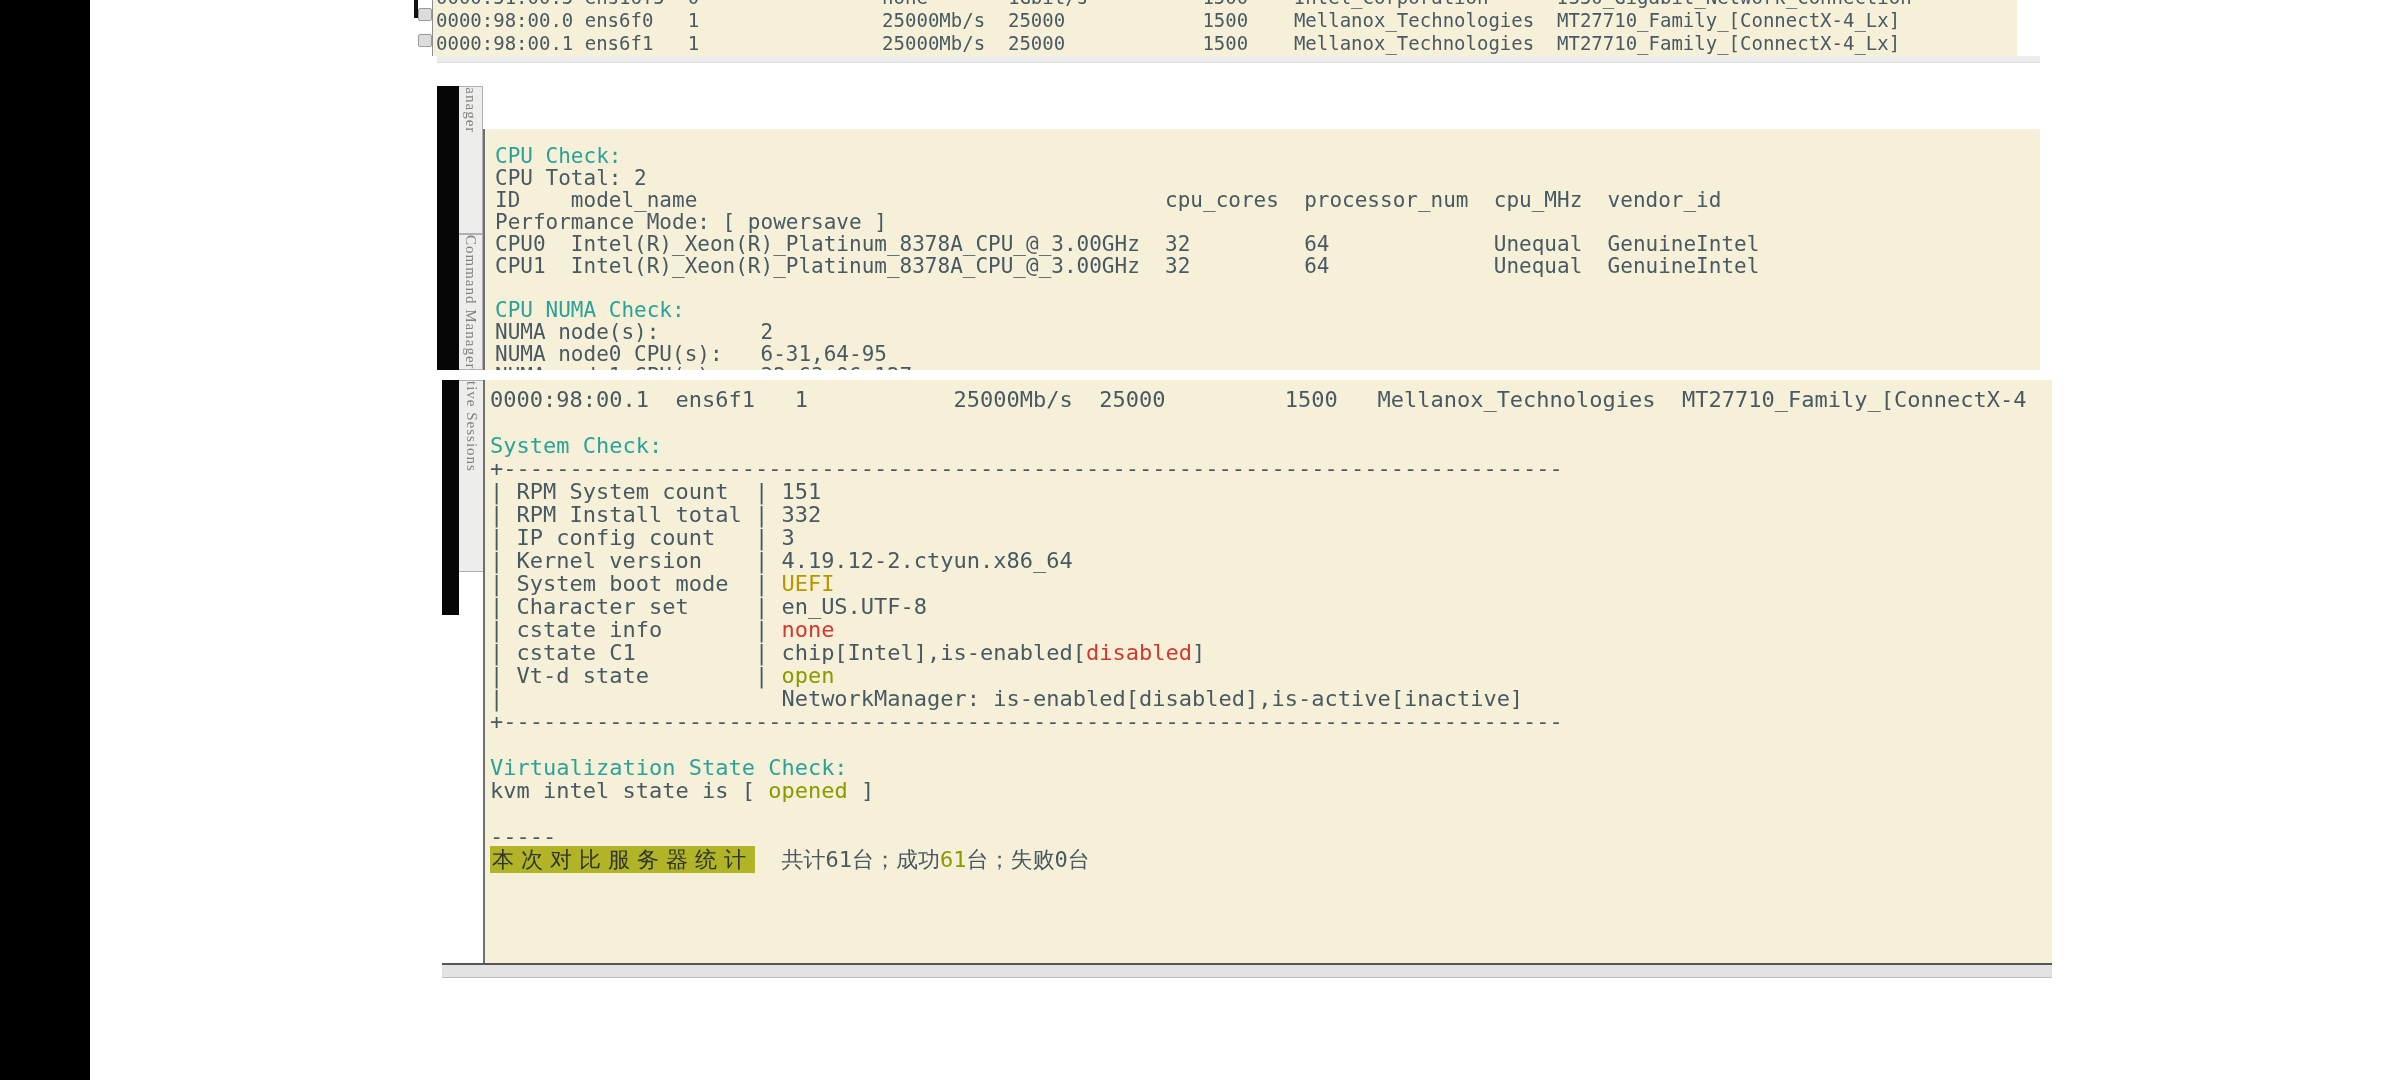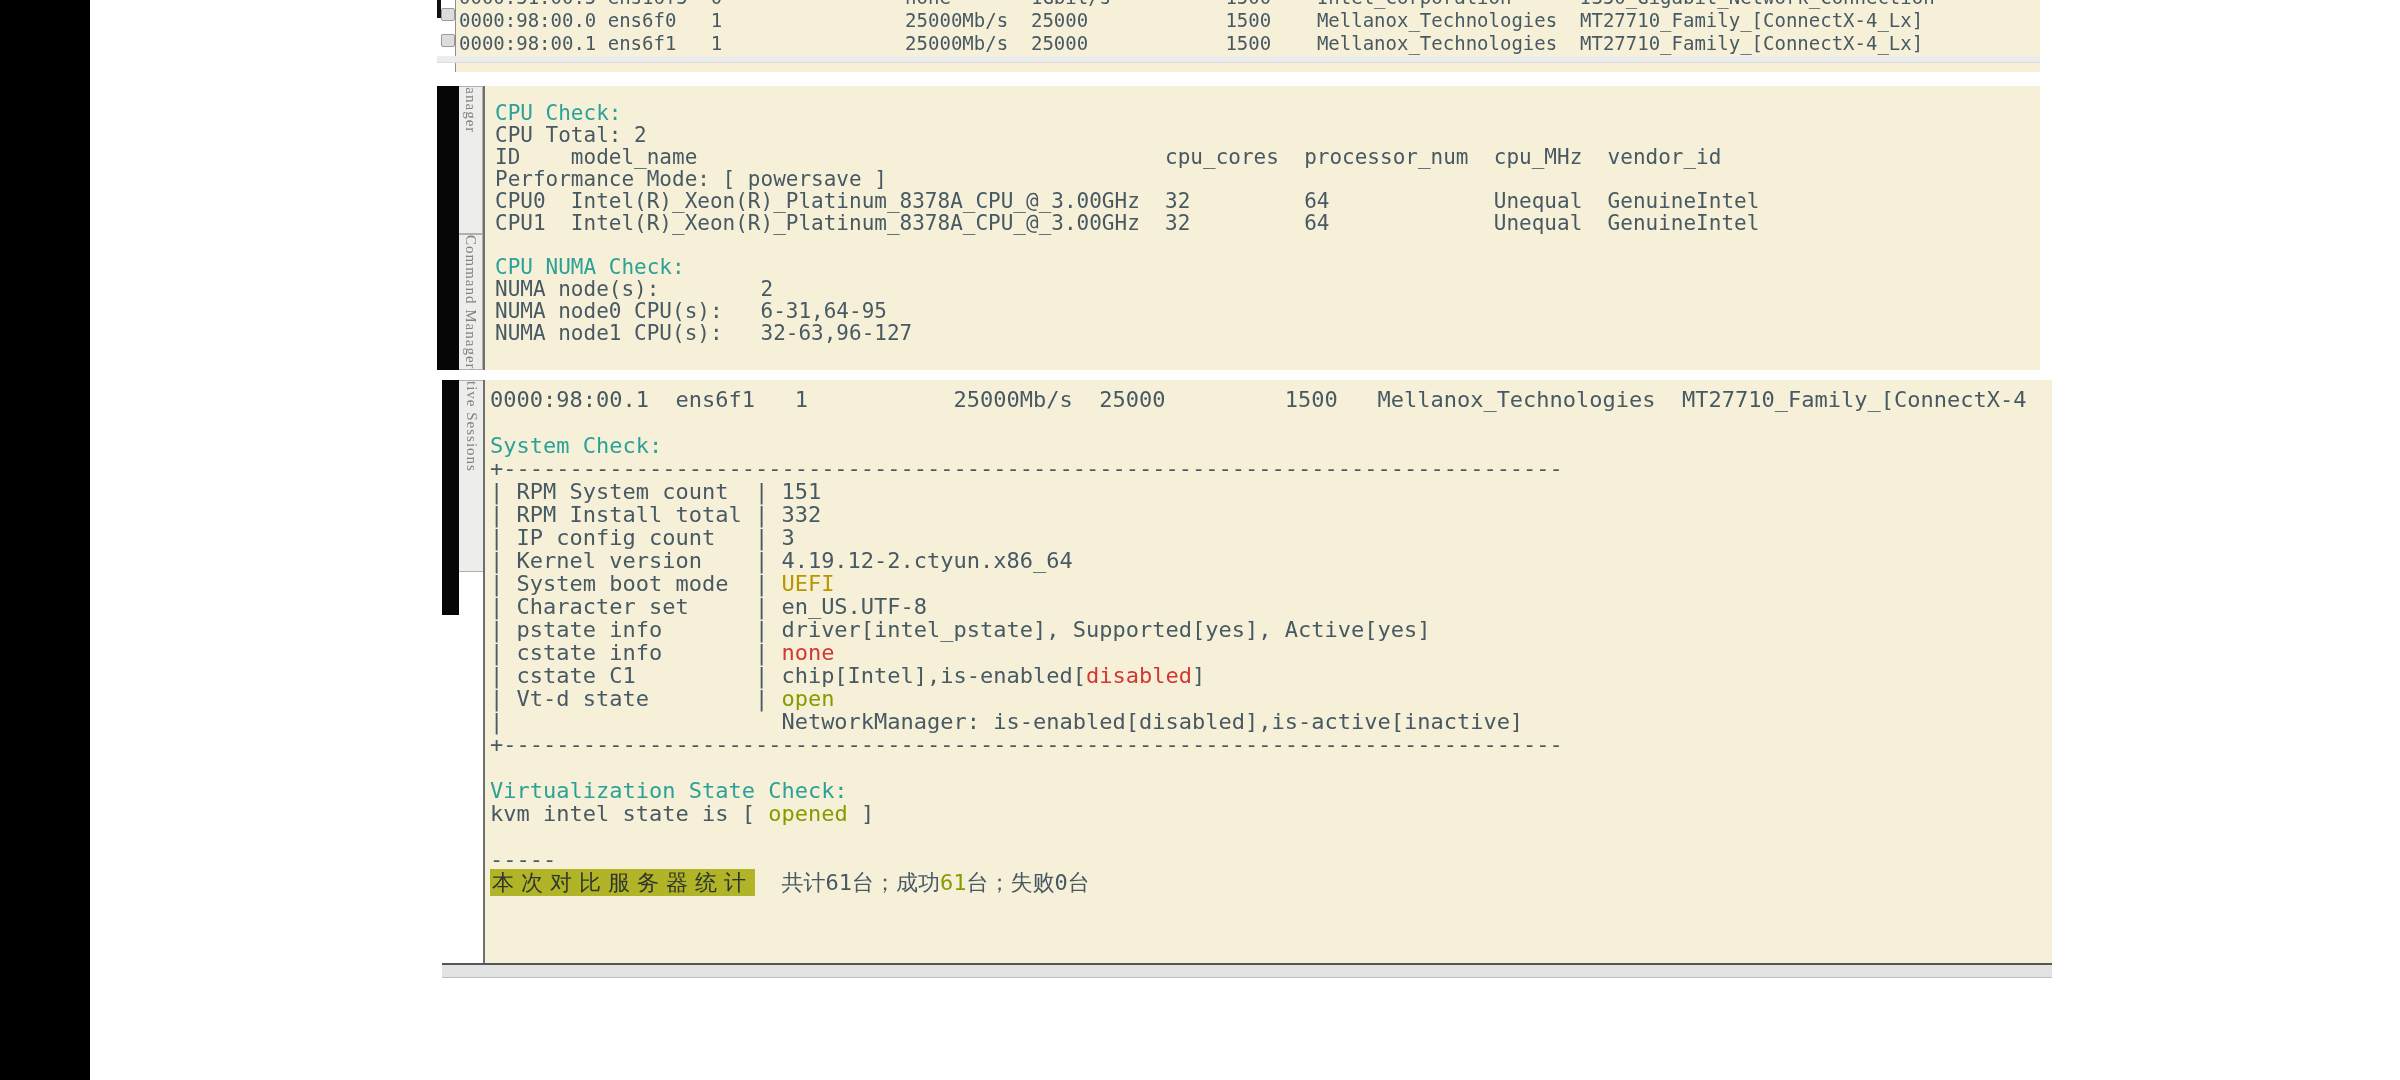--- a/index.html
+++ b/index.html
@@ -20,7 +20,7 @@
   .seg-hl{background:var(--hlbg);color:var(--hltext);letter-spacing:7px;padding:1px 2px;}
   .seg-cursor{display:inline-block;width:13px;height:20px;background:var(--text);vertical-align:-3px;}
   
-  .top-pane{left:437px;top:0;width:1603px;height:72px;display:flex;}
+  .top-pane{left:414px;top:0;width:1603px;height:56px;display:flex;}
   .top-scrollstrip{width:18px;background:#fff;position:relative;}
   .scroll-dash{position:absolute;left:0;top:0;width:4px;height:18px;background:#111;}
   .scroll-block{position:absolute;left:4px;width:12px;height:11px;background:#dcdcdc;

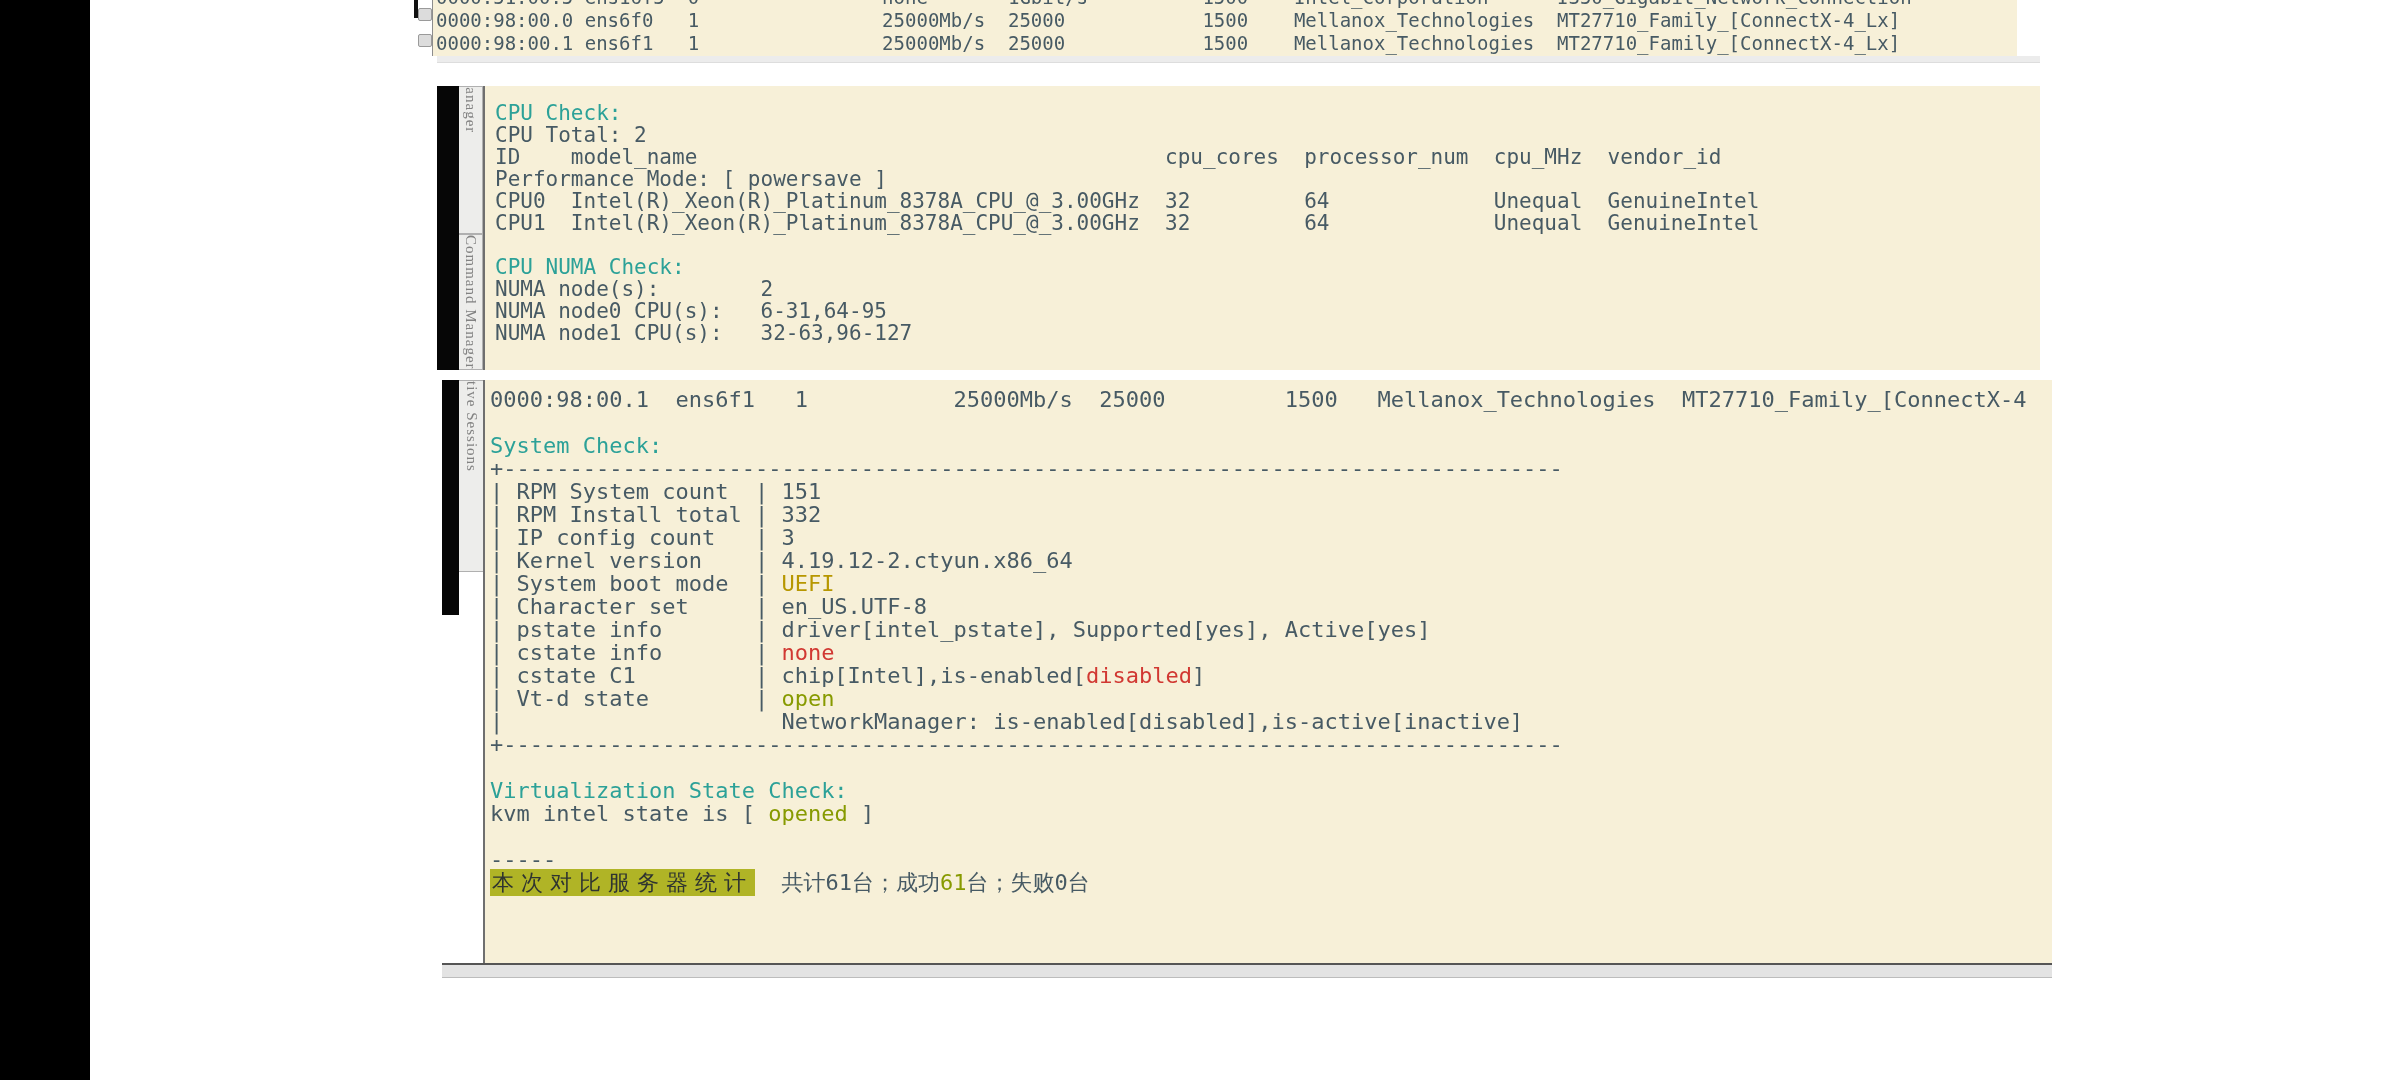--- a/index.html
+++ b/index.html
@@ -41,7 +41,7 @@
              font-size:15px;color:#828282;letter-spacing:1px;white-space:nowrap;}
   .tab1{height:146px;} .tab1 .vtab-text{margin-top:-14px;}
   .tab2{flex:1;}
-  .mid-terminal{flex:1;border-left:2px solid #6f6f6f;padding:16px 0 12px 10px;font-size:21px;}
+  .mid-terminal{flex:1;border-left:2px solid #6f6f6f;padding:16px 0 12px 10px;font-size:21px;margin-top:43px;}
   .mid-terminal .term-line{height:22px;line-height:22px;}
   
   .bot-black{left:442px;top:380px;width:17px;height:235px;background:#060606;}

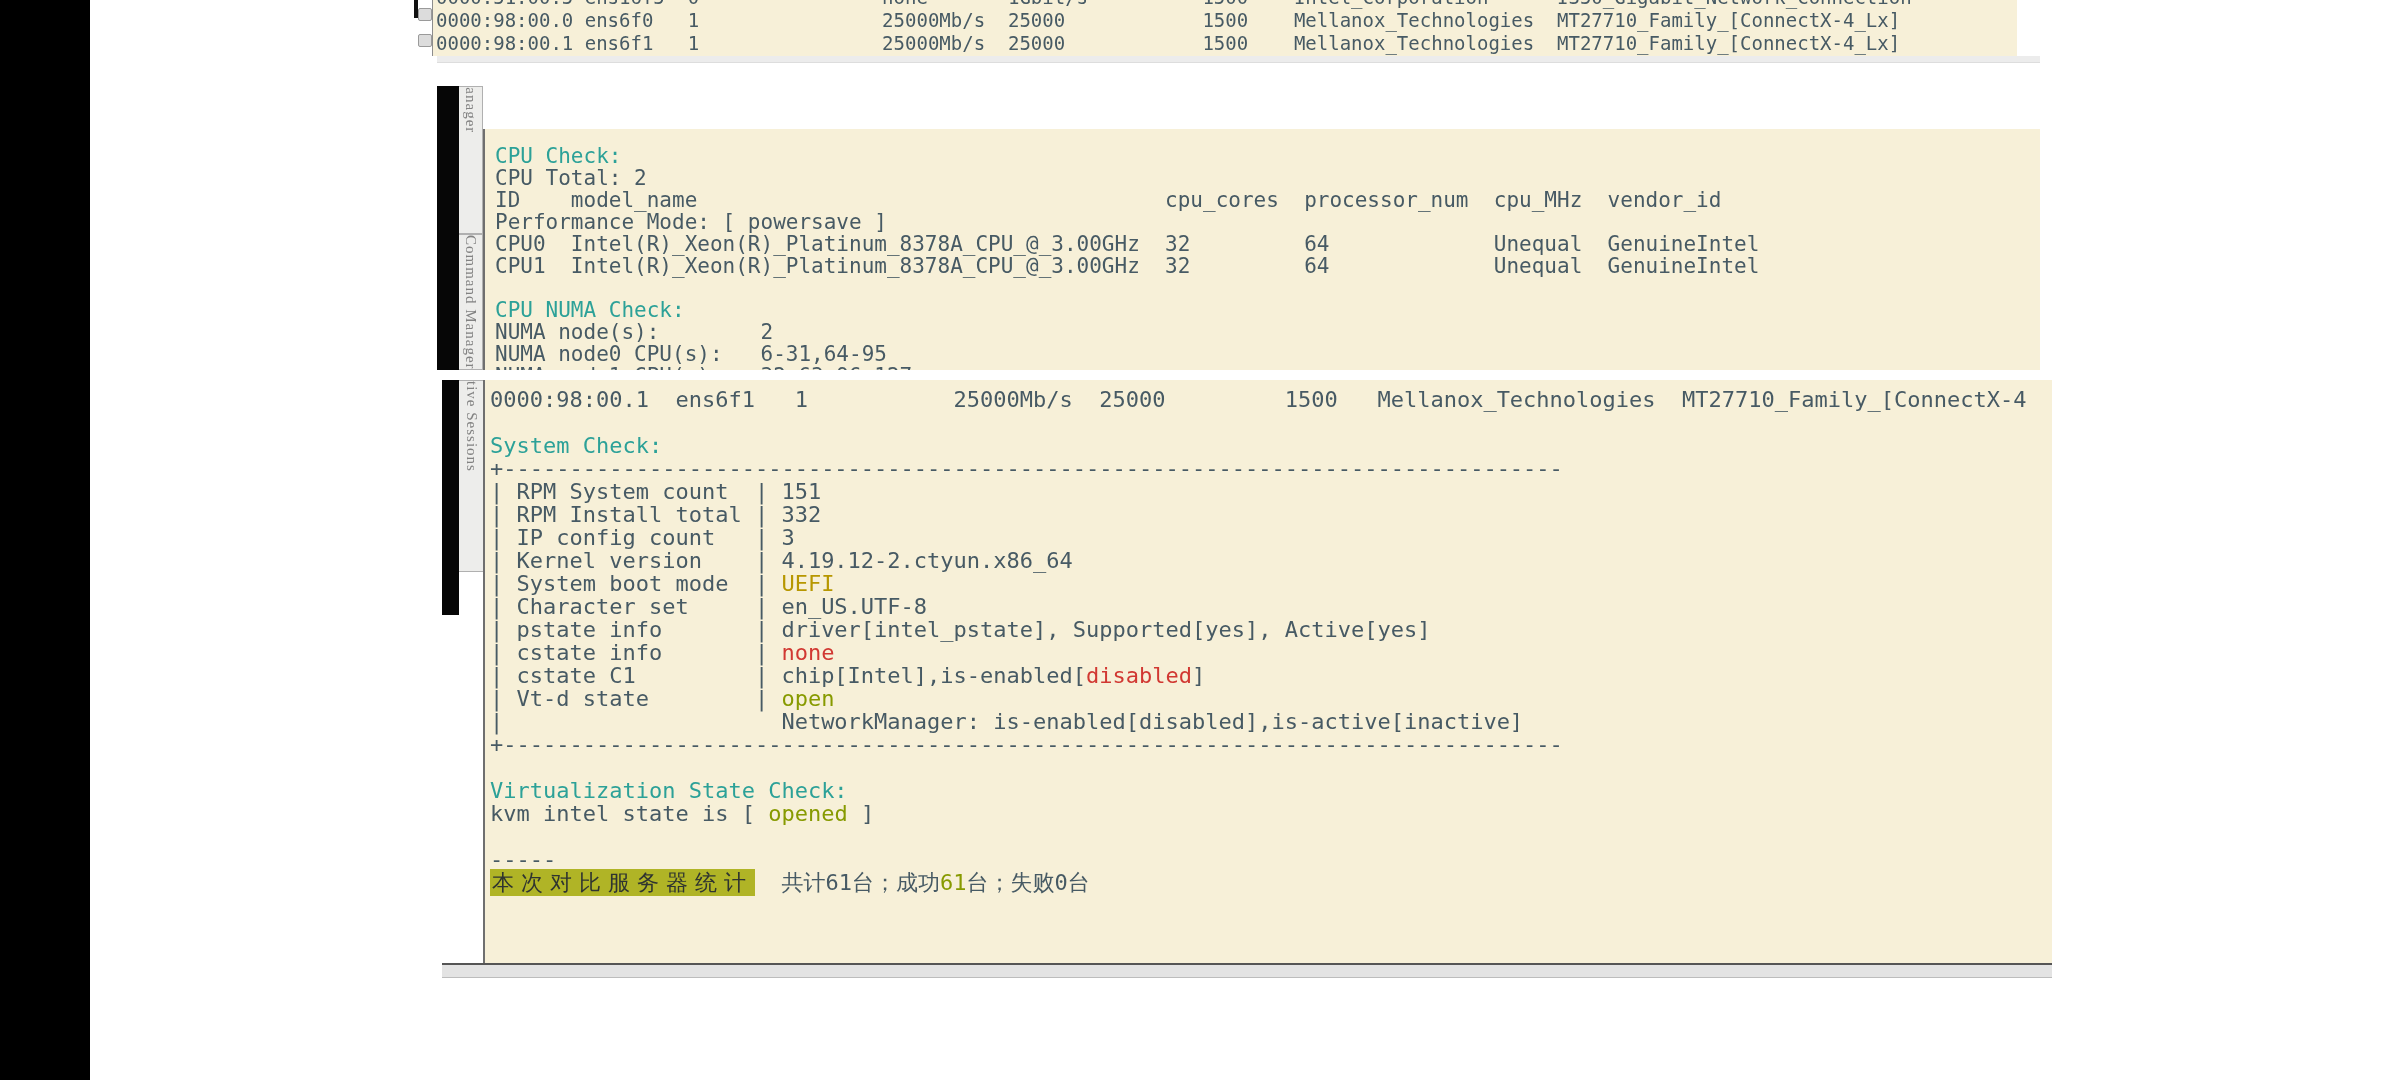--- a/index.html
+++ b/index.html
@@ -117,7 +117,6 @@
       <div class="term-line"><span class="seg seg-default">| Kernel version    | 4.19.12-2.ctyun.x86_64</span></div>
       <div class="term-line"><span class="seg seg-default">| System boot mode  | </span><span class="seg seg-yellow">UEFI</span></div>
       <div class="term-line"><span class="seg seg-default">| Character set     | en_US.UTF-8</span></div>
-      <div class="term-line"><span class="seg seg-default">| pstate info       | driver[intel_pstate], Supported[yes], Active[yes]</span></div>
       <div class="term-line"><span class="seg seg-default">| cstate info       | </span><span class="seg seg-red">none</span></div>
       <div class="term-line"><span class="seg seg-default">| cstate C1         | chip[Intel],is-enabled[</span><span class="seg seg-red">disabled</span><span class="seg seg-default">]</span></div>
       <div class="term-line"><span class="seg seg-default">| Vt-d state        | </span><span class="seg seg-green">open</span></div>

